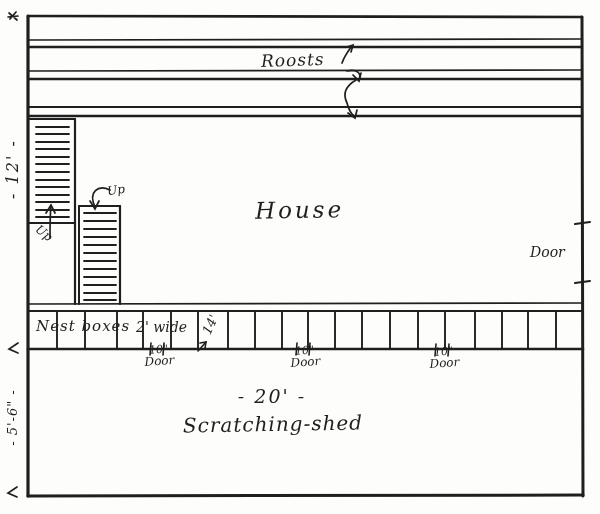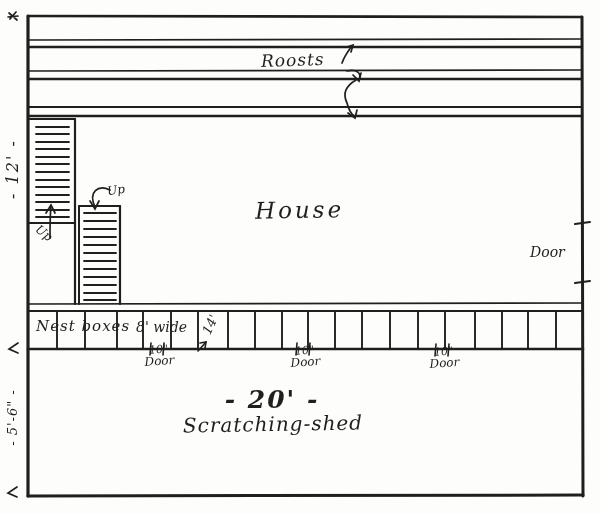--- a/index.html
+++ b/index.html
@@ -176,7 +176,7 @@
   <div class="lbl up1">Up</div>
   <div class="lbl up2">Up</div>
   <div class="lbl nest">Nest boxes</div>
-  <div class="lbl wide">8' wide</div>
+  <div class="lbl wide">2' wide</div>
   <div class="lbl fourteen">14'</div>
 
   <div class="lbl dgrp dg1">

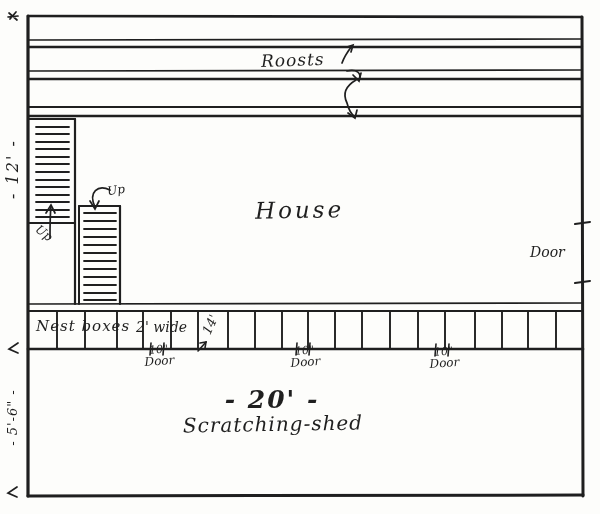--- a/index.html
+++ b/index.html
@@ -24,7 +24,7 @@
   .dg1{left:127px;top:344px;}
   .dg2{left:273px;top:345px;}
   .dg3{left:412px;top:346px;}
-  .twenty{left:222px;top:387px;width:100px;text-align:center;font-size:25px;letter-spacing:2px;font-weight:bold;}
+  .twenty{left:222px;top:387px;width:100px;text-align:center;font-size:19px;letter-spacing:2px;}
   .shed{left:158px;top:414px;width:230px;text-align:center;font-size:20px;letter-spacing:1px;transform:rotate(-1deg);}
   .dim12{left:-42px;top:161px;width:110px;text-align:center;font-size:16px;letter-spacing:2px;transform:rotate(-90deg);}
   .dim56{left:-38px;top:411px;width:100px;text-align:center;font-size:13px;letter-spacing:1px;transform:rotate(-90deg);}

